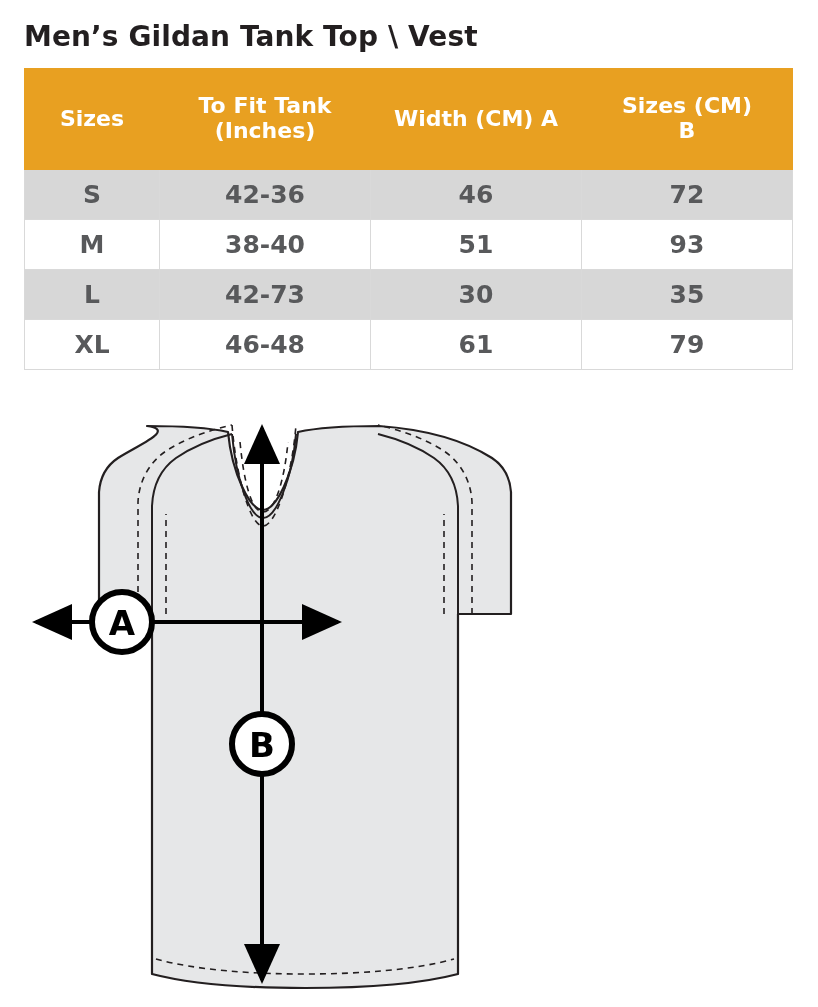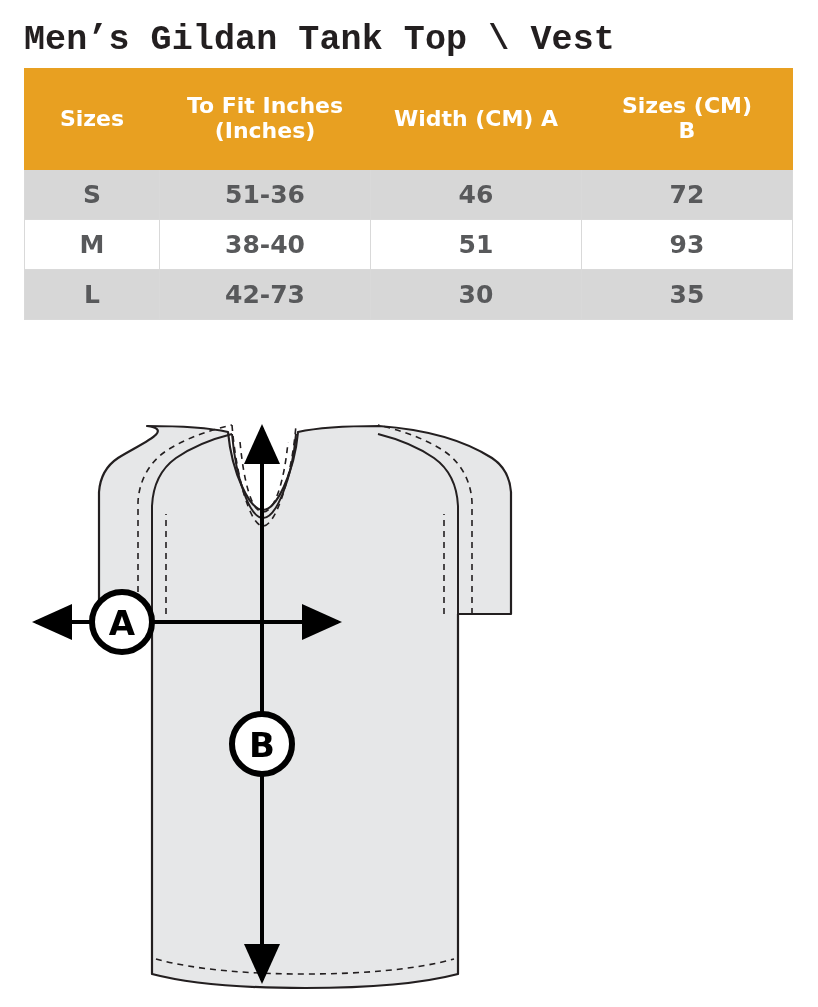--- a/index.html
+++ b/index.html
@@ -25,12 +25,11 @@
     position: absolute;
     left: 24px;
     top: 20px;
-    font-size: 35px;
+    font-size: 28px;
     font-weight: 700;
     letter-spacing: 0.1px;
     color: #231f20;
     white-space: nowrap;
-    font-family: Liberation Mono, monospace;
   }
   table.size-table {
     position: absolute;

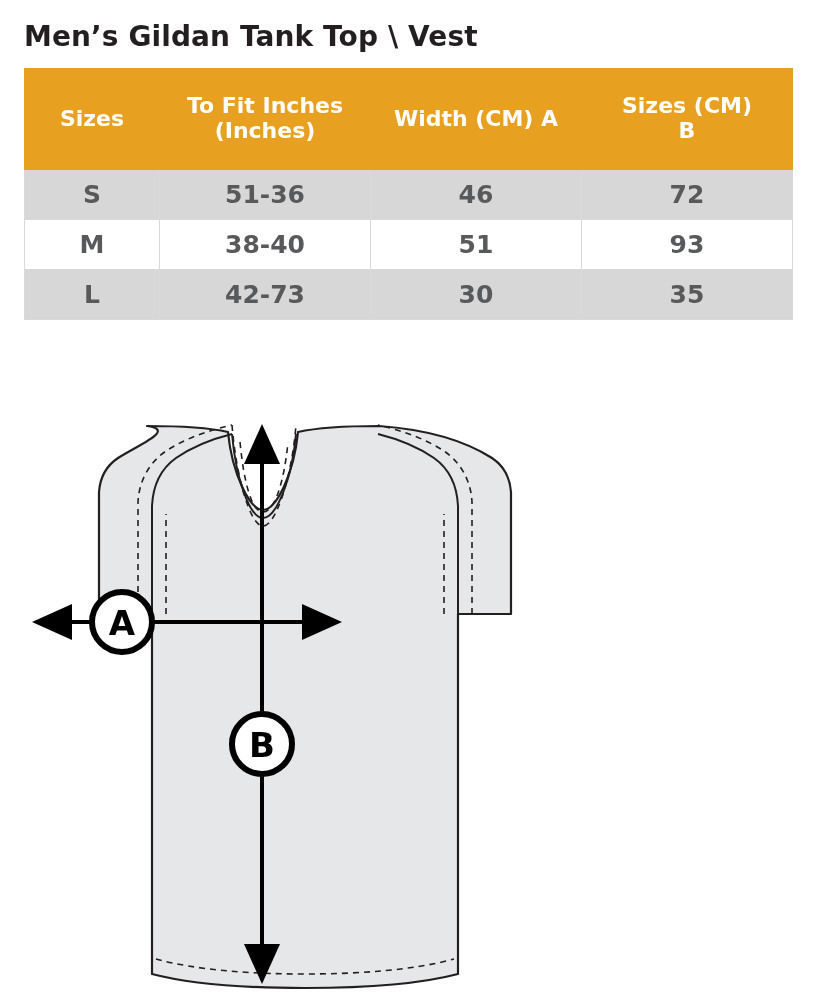--- a/index.html
+++ b/index.html
@@ -109,7 +109,7 @@
           <span>Sizes</span>
         </th>
         <th>
-          <span>To Fit Inches</span><br>
+          <span>To Fit Tank</span><br>
           <span>(Inches)</span>
         </th>
         <th>

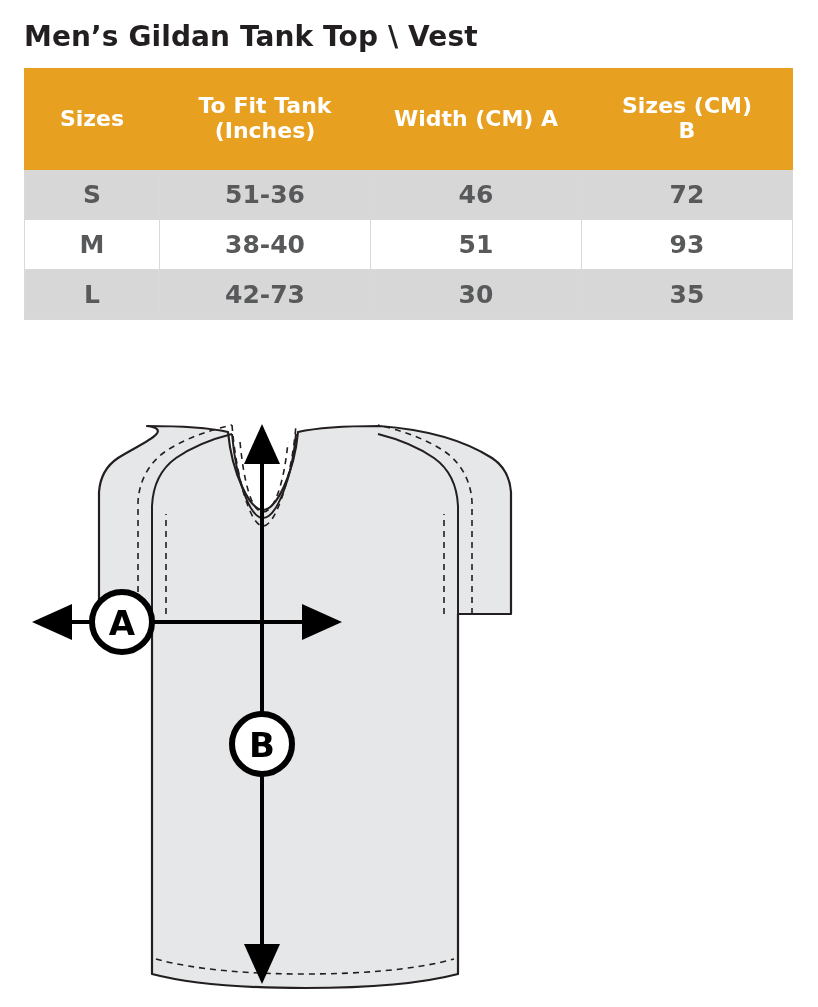--- a/index.html
+++ b/index.html
@@ -124,7 +124,7 @@
     <tbody>
       <tr class="alt">
         <td>S</td>
-        <td>51-36</td>
+        <td>42-36</td>
         <td>46</td>
         <td>72</td>
       </tr>

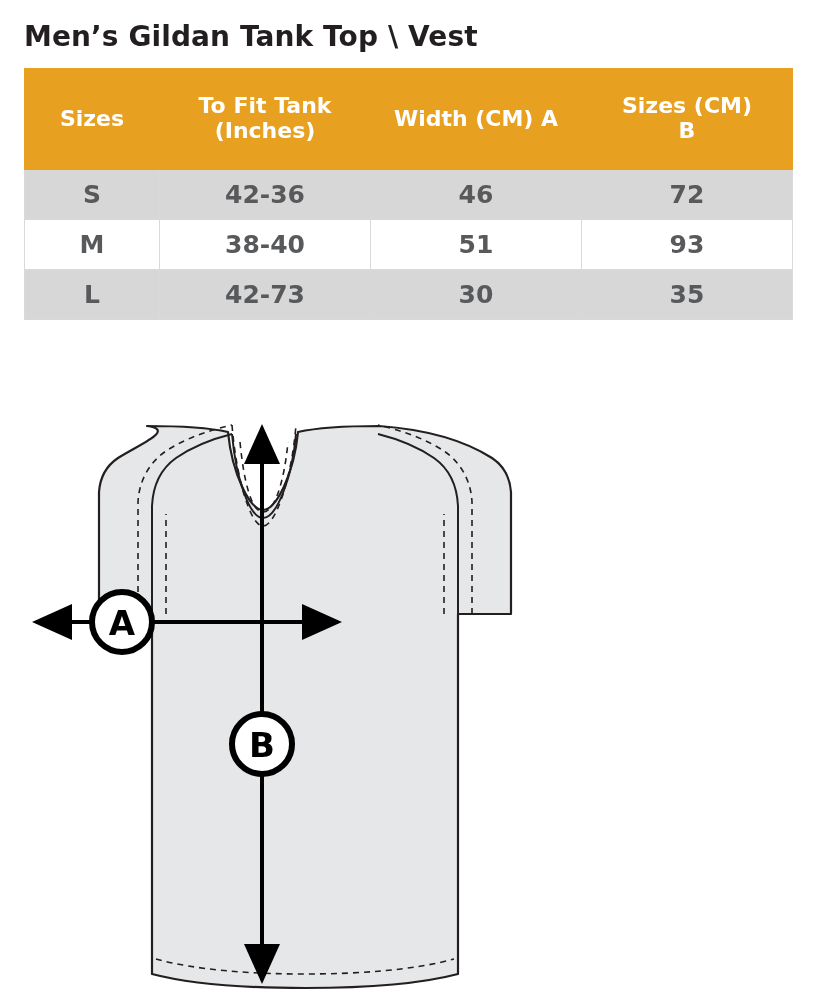--- a/index.html
+++ b/index.html
@@ -139,6 +139,12 @@
         <td>42-73</td>
         <td>30</td>
         <td>35</td>
+      </tr>
+      <tr class="plain">
+        <td>XL</td>
+        <td>46-48</td>
+        <td>61</td>
+        <td>79</td>
       </tr>
     </tbody>
   </table>

